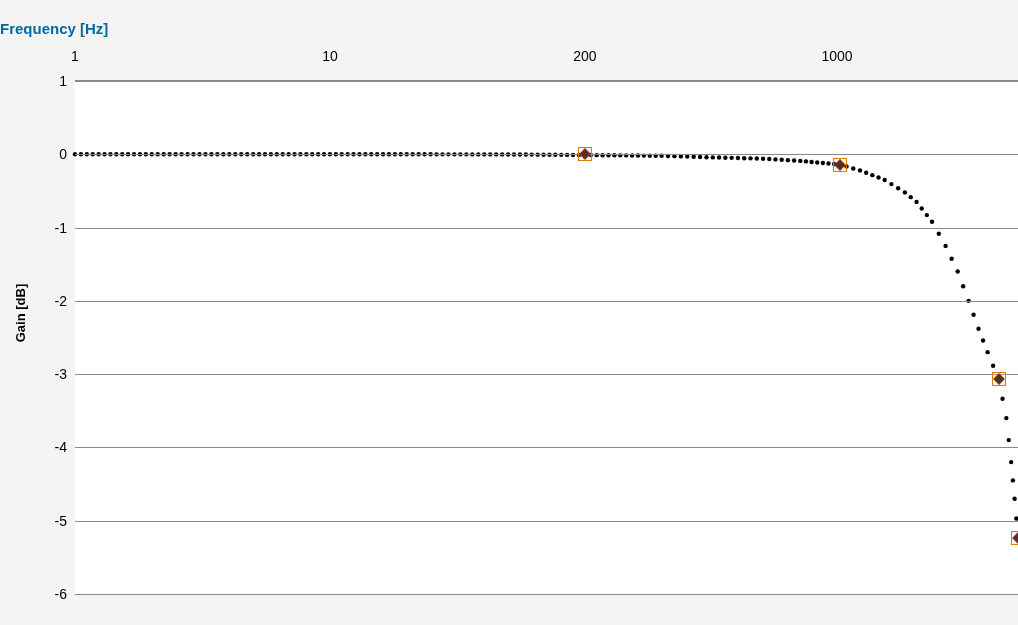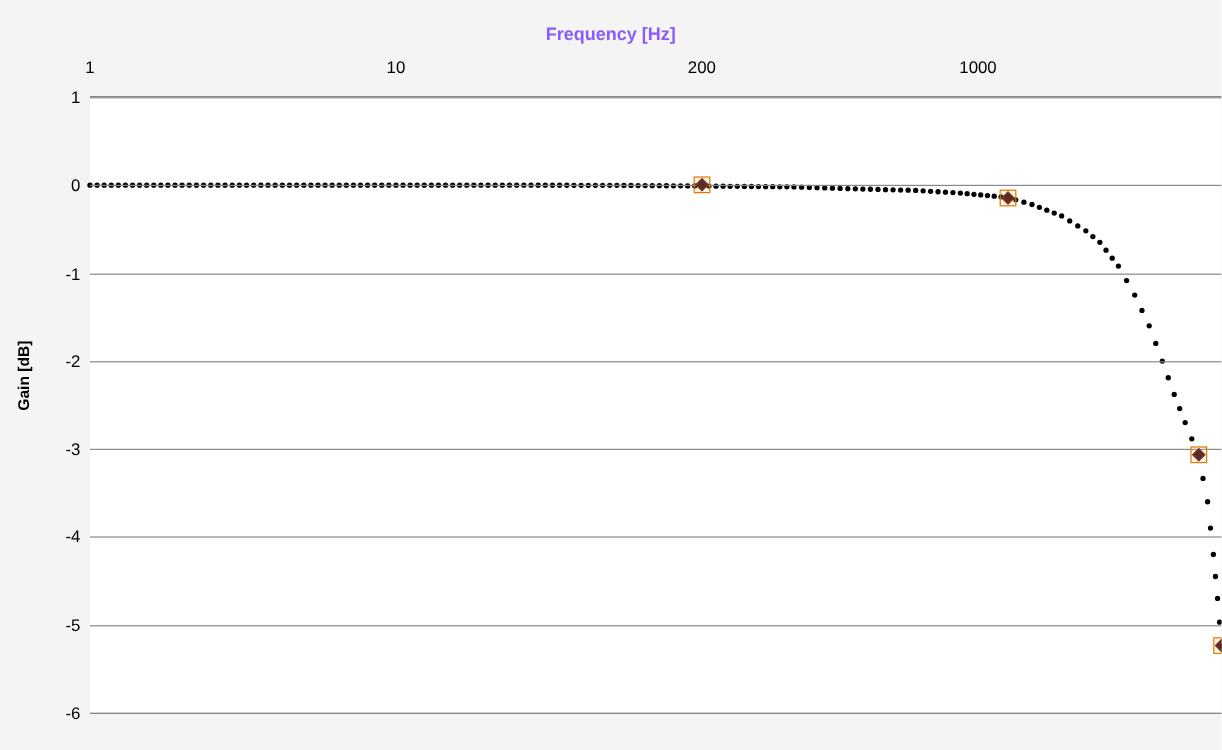--- a/index.html
+++ b/index.html
@@ -17,10 +17,10 @@
       padding: 20px 0 0 0;
     }
     .title {
-      text-align: center;
+      text-align: left;
       font-size: 15px;
       font-weight: bold;
-      color: #8b5cf6;
+      color: #0369a1;
       position: absolute;
       left: 0;
       right: 0;

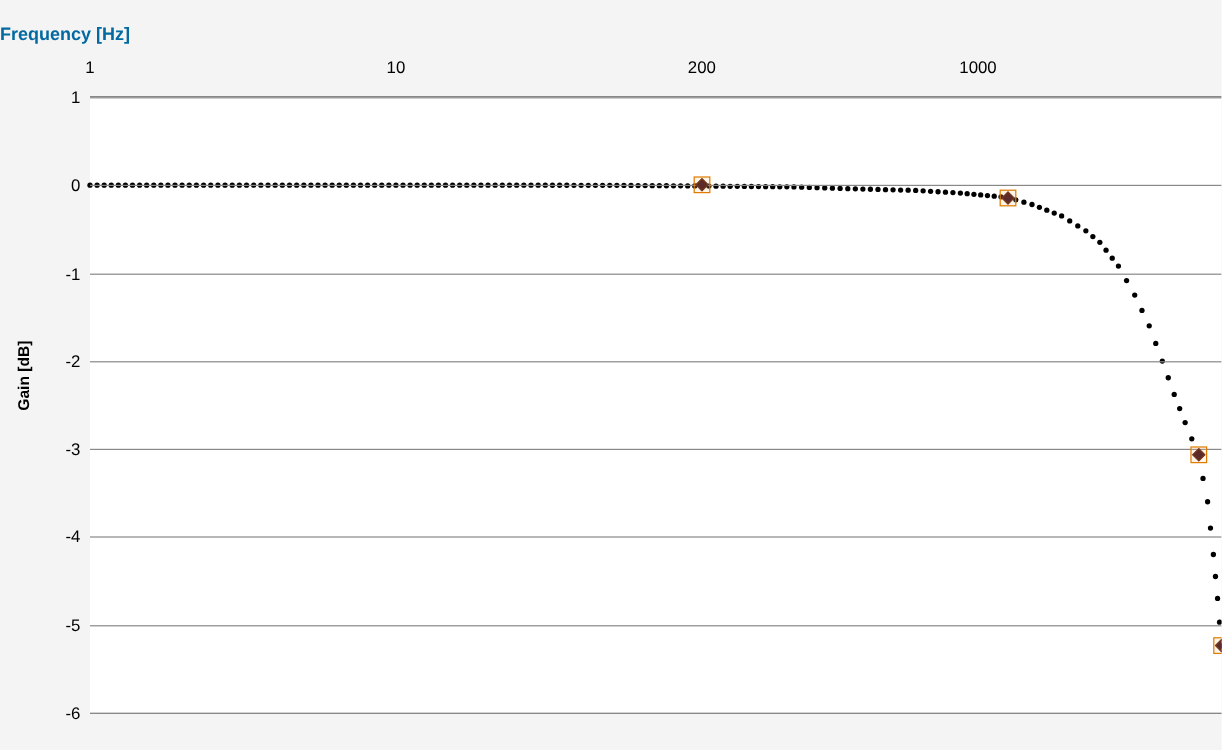--- a/index.html
+++ b/index.html
@@ -109,7 +109,7 @@
       <div class="xtick" style="left: 0px;">1</div>
       <div class="xtick" style="left: 254.936px;">10</div>
       <div class="xtick" style="left: 509.872px;">200</div>
-      <div class="xtick" style="left: 740px;">1000</div>
+      <div class="xtick" style="left: 762px;">1000</div>
     </div>
   <div class="ylabel">Gain [dB]</div>
   <div class="plot">

